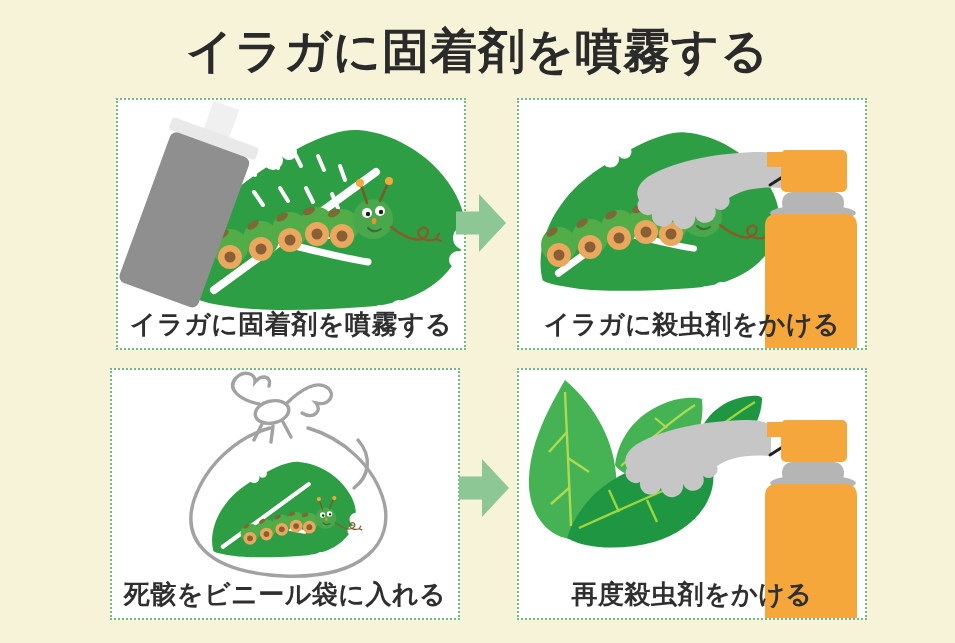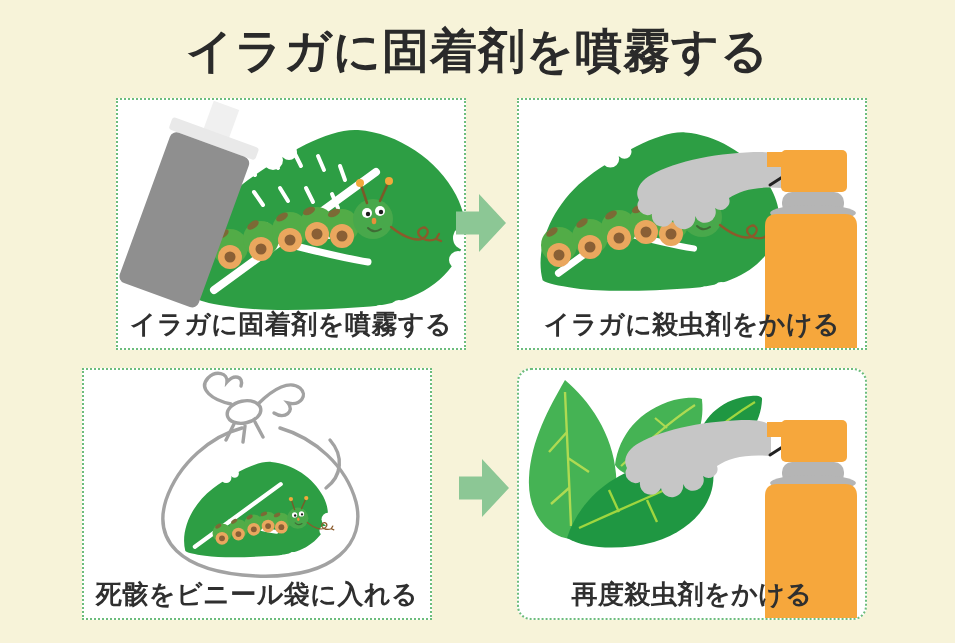--- a/index.html
+++ b/index.html
@@ -19,7 +19,7 @@
   .panel svg{position:absolute;left:0;top:0;width:346px;height:248px;display:block;}
   #panel-1{left:116px;top:98px;}
   #panel-2{left:517px;top:98px;padding-left:40px;}
-  #panel-3{left:82px;top:368px;}
+  #panel-3{left:110px;top:368px;}
   #panel-4{left:517px;top:368px;border-radius:14px;}
   .caption{
     position:absolute;left:0;bottom:6px;width:346px;text-align:center;

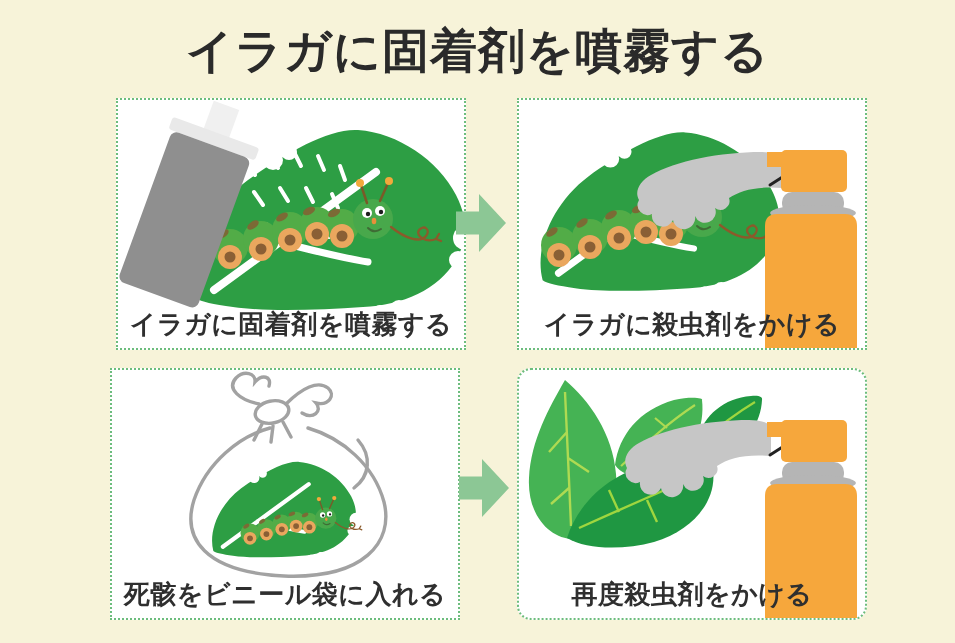--- a/index.html
+++ b/index.html
@@ -20,7 +20,7 @@
   #panel-1{left:116px;top:98px;}
   #panel-2{left:517px;top:98px;padding-left:40px;}
   #panel-3{left:110px;top:368px;}
-  #panel-4{left:517px;top:368px;border-radius:14px;}
+  #panel-4{left:517px;top:368px;}
   .caption{
     position:absolute;left:0;bottom:6px;width:346px;text-align:center;
     font-size:26px;font-weight:900;color:#2f2f2f;z-index:5;letter-spacing:0.5px;

